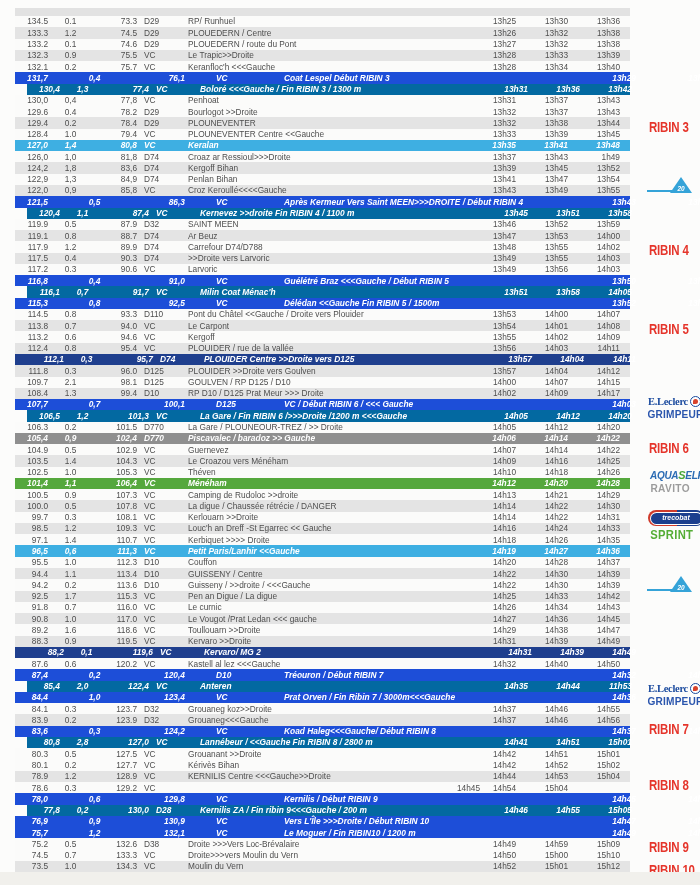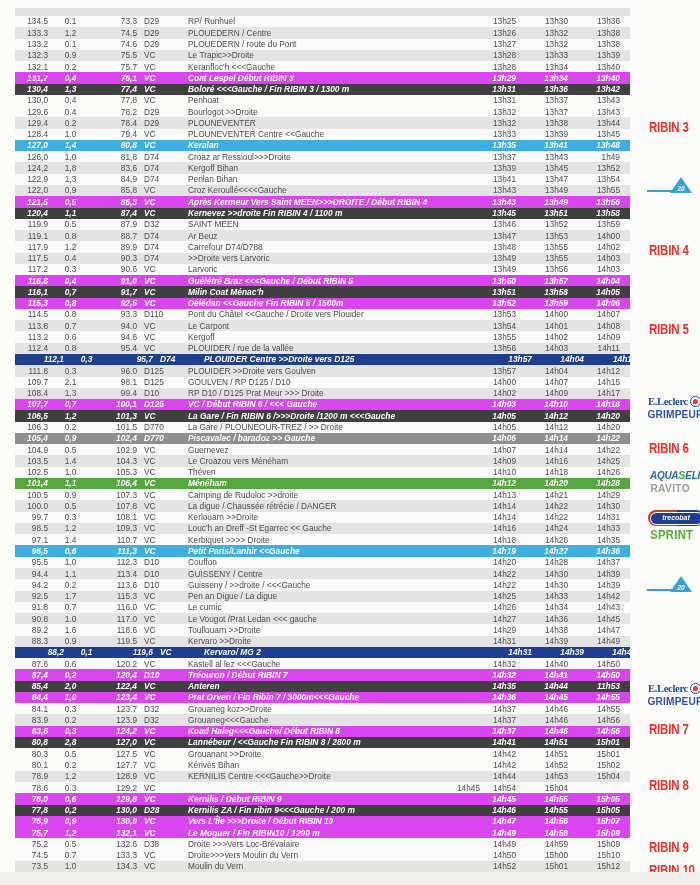--- a/index.html
+++ b/index.html
@@ -17,7 +17,7 @@
   .c6,.c7,.c8{text-align:right;}
   .bg-w{background:#fbfbfa;}
   .bg-g{background:#e4e4e4;}
-  .bg-R{background:#d946ef;}
+  .bg-R{background:#1d4ed8;gap:24px;}
   .bg-D{background:#404040;}
   .bg-N{background:#1f3f8e;padding-left:16px;}
   .bg-LB{background:#3eafe2;}

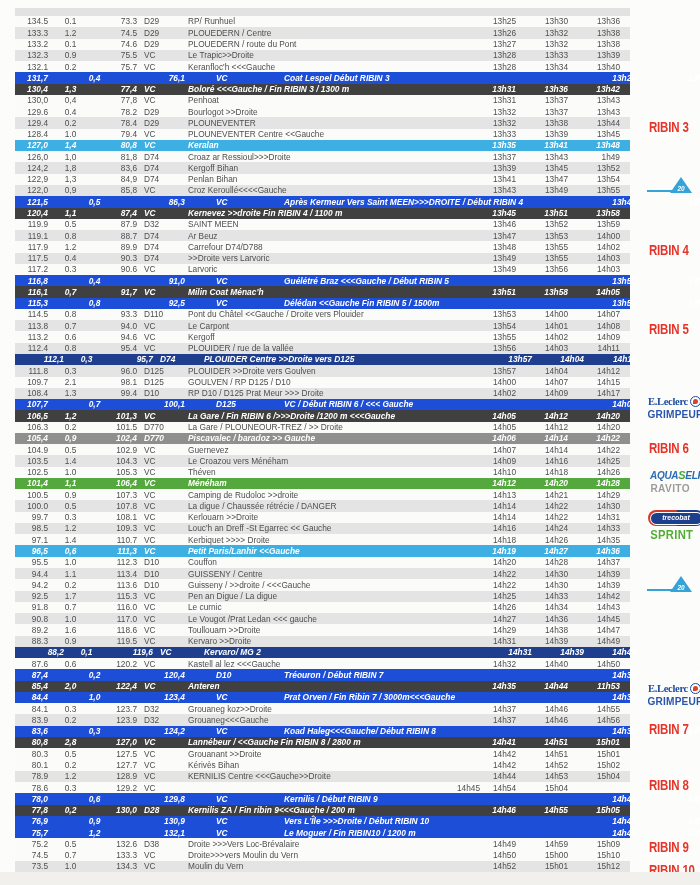--- a/index.html
+++ b/index.html
@@ -18,7 +18,7 @@
   .bg-w{background:#fbfbfa;}
   .bg-g{background:#e4e4e4;}
   .bg-R{background:#1d4ed8;gap:24px;}
-  .bg-D{background:#404040;}
+  .bg-D{background:#0369a1;margin-left:12px;}
   .bg-N{background:#1f3f8e;padding-left:16px;}
   .bg-LB{background:#3eafe2;}
   .bg-GN{background:#55a83d;}

